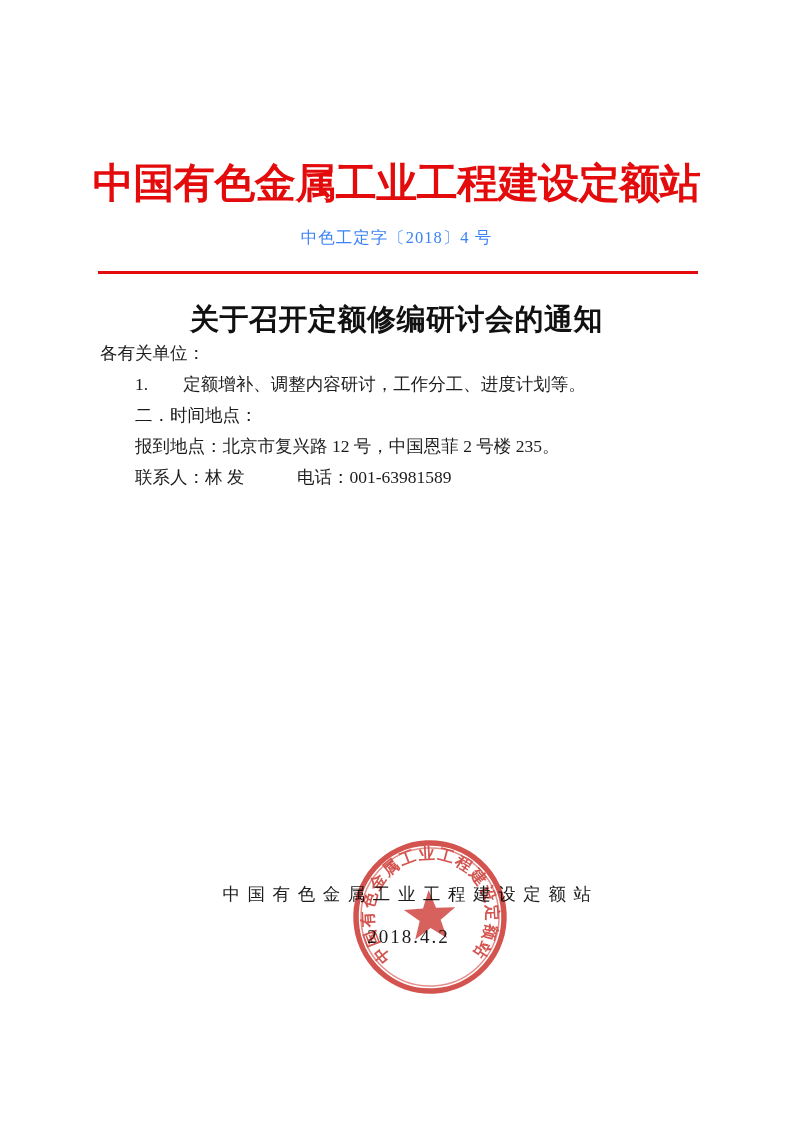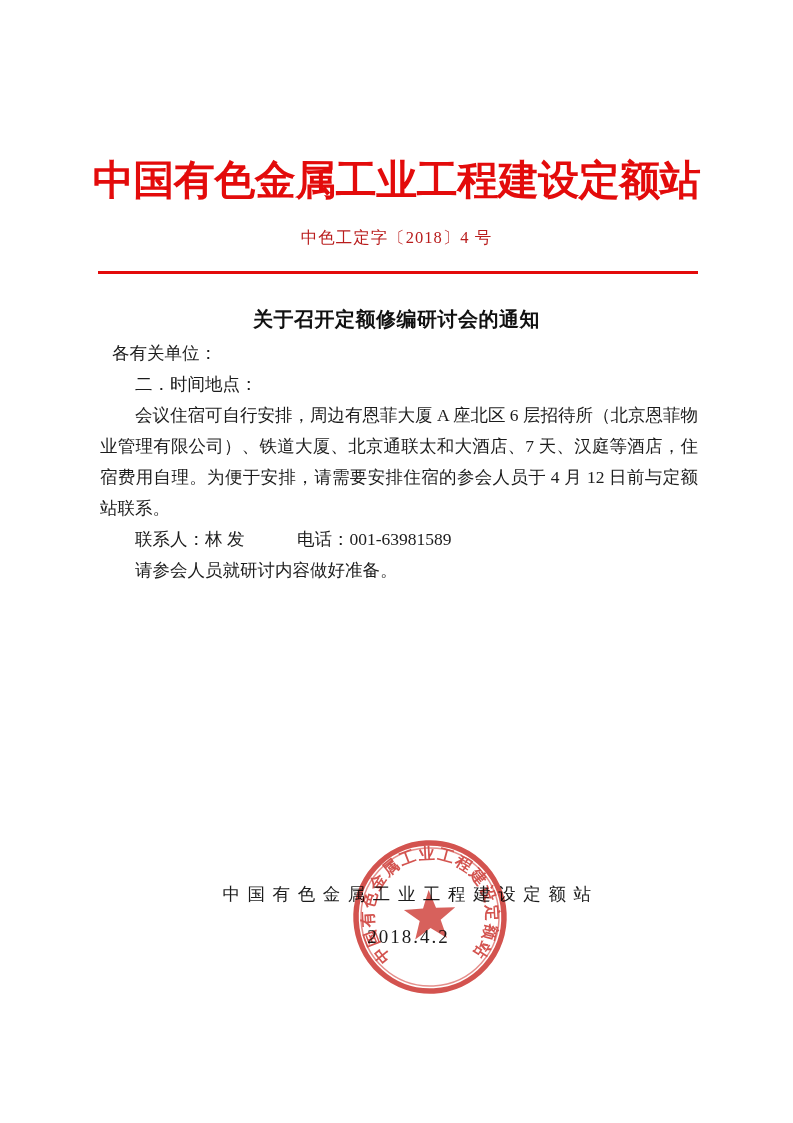--- a/index.html
+++ b/index.html
@@ -22,7 +22,7 @@
     font-weight: bold;
     letter-spacing: -0.5px;
     color: #e30b0b;
-    font-family: Liberation Mono, monospace;
+    font-family: Liberation Sans, sans-serif;
     white-space: nowrap;
   }
   

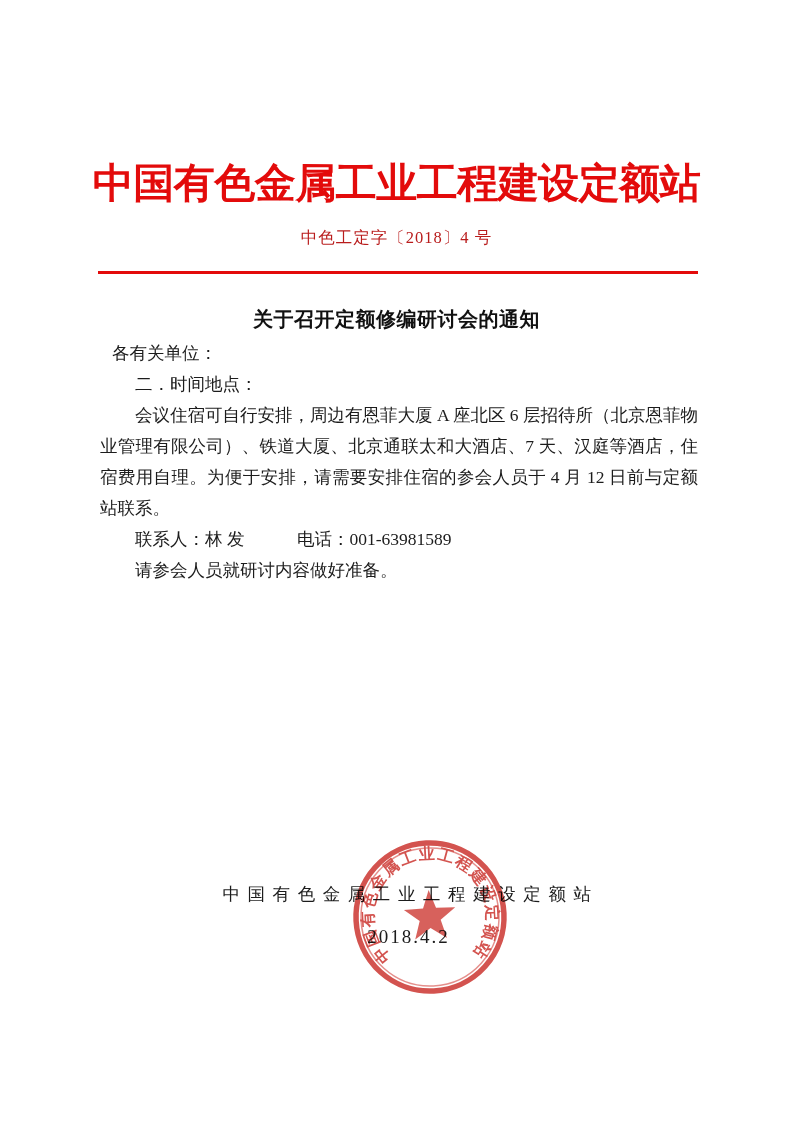--- a/index.html
+++ b/index.html
@@ -32,7 +32,7 @@
     text-align: center;
     font-size: 16.5px;
     line-height: 24px;
-    color: #b91c1c;
+    color: #3b82f6;
     letter-spacing: 1px;
   }
   

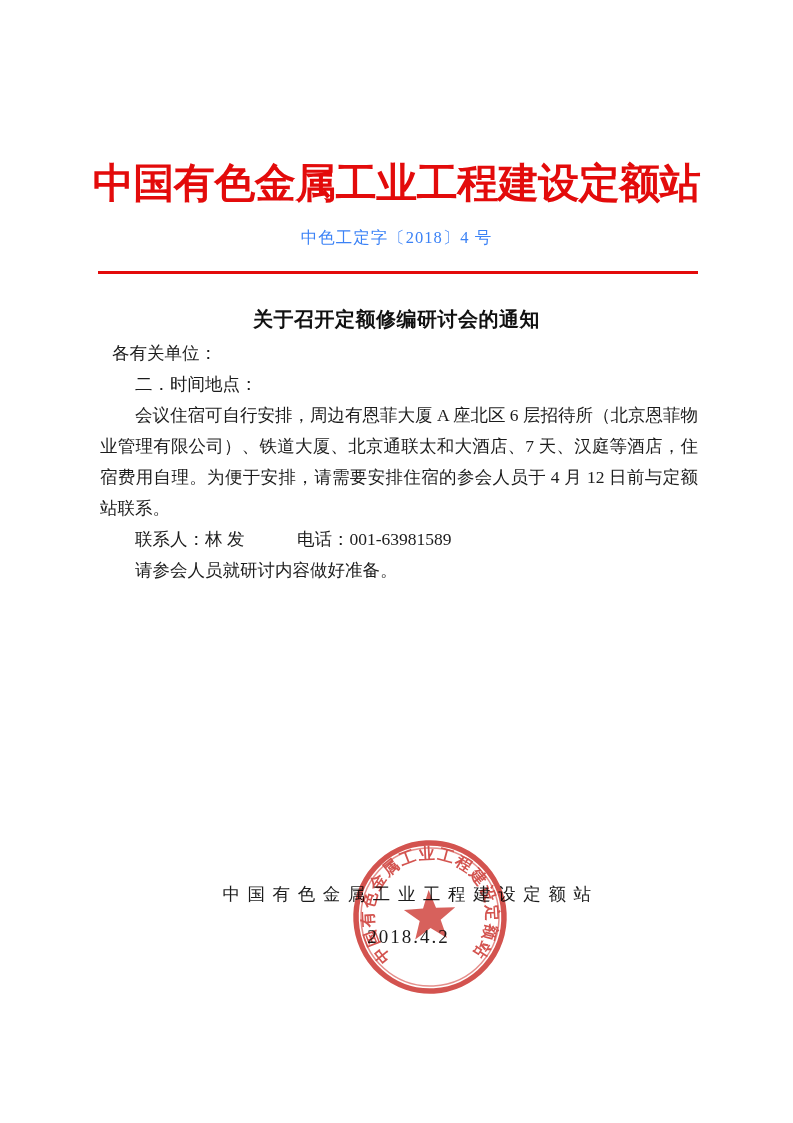--- a/index.html
+++ b/index.html
@@ -47,7 +47,7 @@
     position: absolute;
     top: 305px; left: 0; right: 0;
     text-align: center;
-    font-size: 20px;
+    font-size: 29px;
     line-height: 28px;
     font-weight: bold;
     color: #111111;

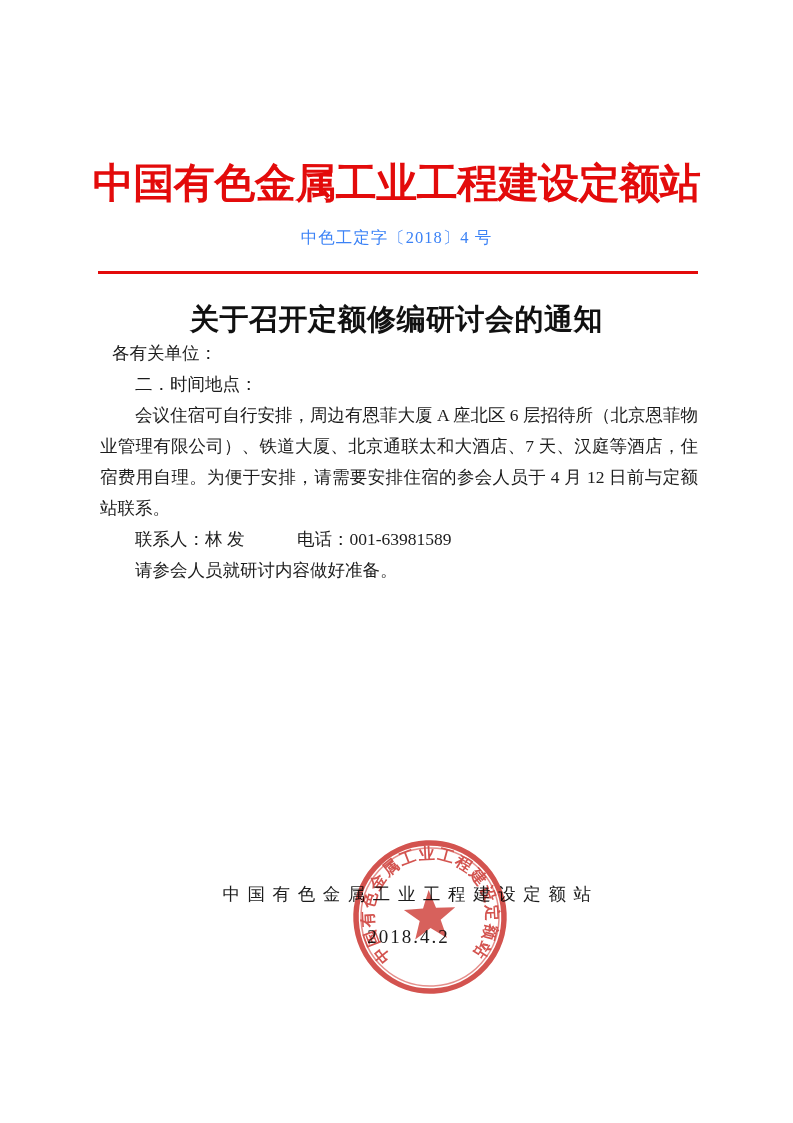--- a/index.html
+++ b/index.html
@@ -65,7 +65,7 @@
     text-align: justify;
   }
   .body-text p { margin: 0; text-indent: 2em; }
-  .body-text p.no-indent { text-indent: 0; margin-left: 12px; }
+  .body-text p.no-indent { text-indent: 0; }
   
   .sign-org {
     position: absolute;

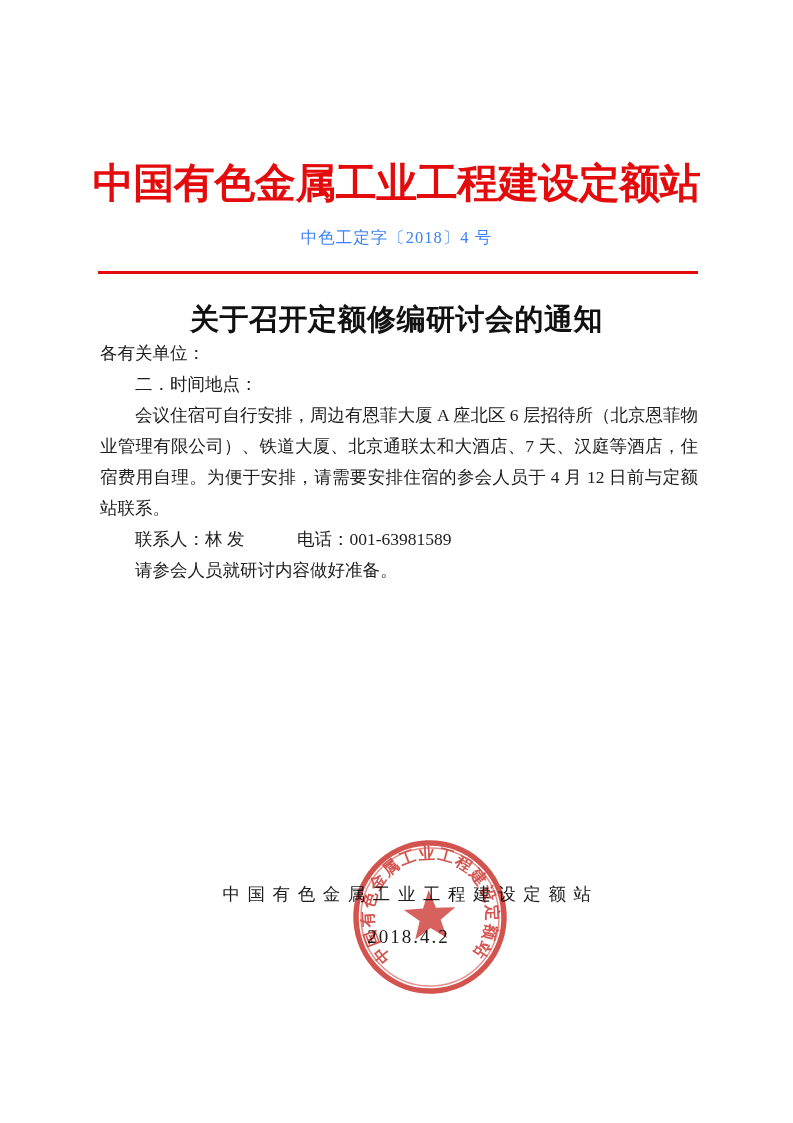--- a/index.html
+++ b/index.html
@@ -126,6 +126,7 @@
 
   <div class="body-text">
     <p class="no-indent">各有关单位：</p>
+    <p>1.　　定额增补、调整内容研讨，工作分工、进度计划等。</p>
     <p>二．时间地点：</p>
     <p>会议住宿可自行安排，周边有恩菲大厦 A 座北区 6 层招待所（北京恩菲物业管理有限公司）、铁道大厦、北京通联太和大酒店、7 天、汉庭等酒店，住宿费用自理。为便于安排，请需要安排住宿的参会人员于 4 月 12 日前与定额站联系。</p>
     <p>联系人：林 发　　　电话：001-63981589</p>

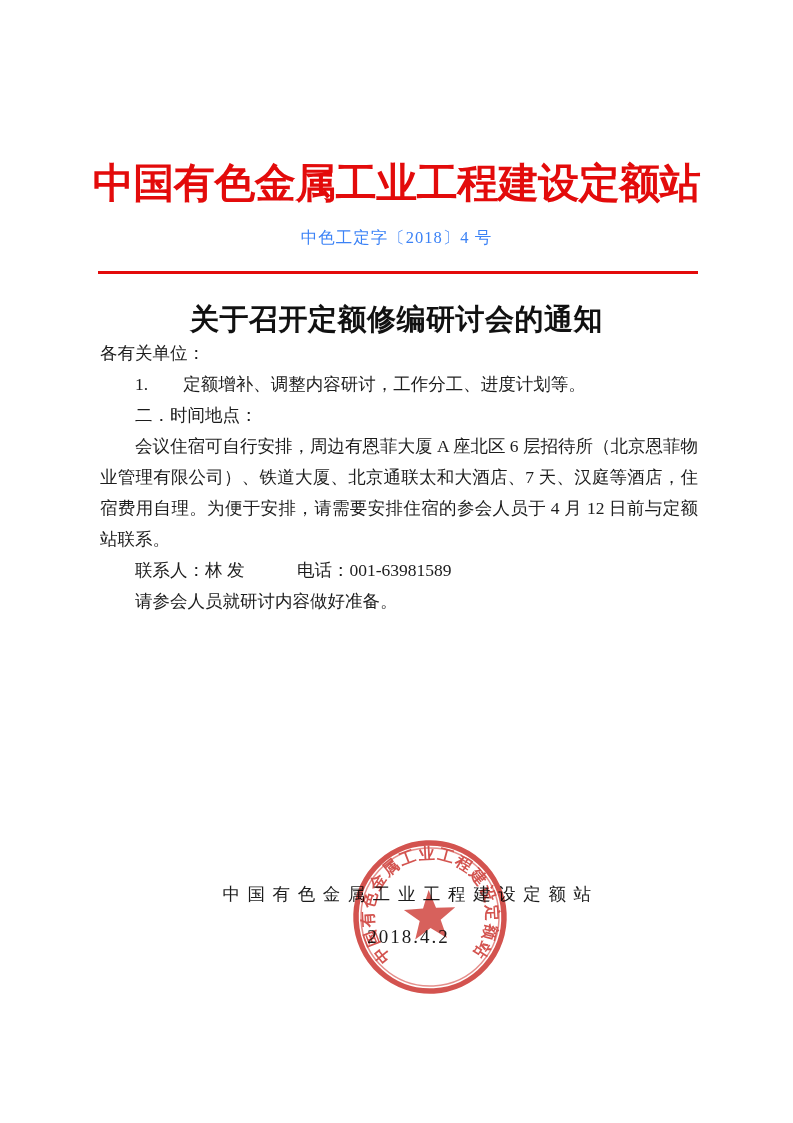--- a/index.html
+++ b/index.html
@@ -128,6 +128,7 @@
     <p class="no-indent">各有关单位：</p>
     <p>1.　　定额增补、调整内容研讨，工作分工、进度计划等。</p>
     <p>二．时间地点：</p>
+    <p>报到地点：北京市复兴路 12 号，中国恩菲 2 号楼 235。</p>
     <p>会议住宿可自行安排，周边有恩菲大厦 A 座北区 6 层招待所（北京恩菲物业管理有限公司）、铁道大厦、北京通联太和大酒店、7 天、汉庭等酒店，住宿费用自理。为便于安排，请需要安排住宿的参会人员于 4 月 12 日前与定额站联系。</p>
     <p>联系人：林 发　　　电话：001-63981589</p>
     <p>请参会人员就研讨内容做好准备。</p>

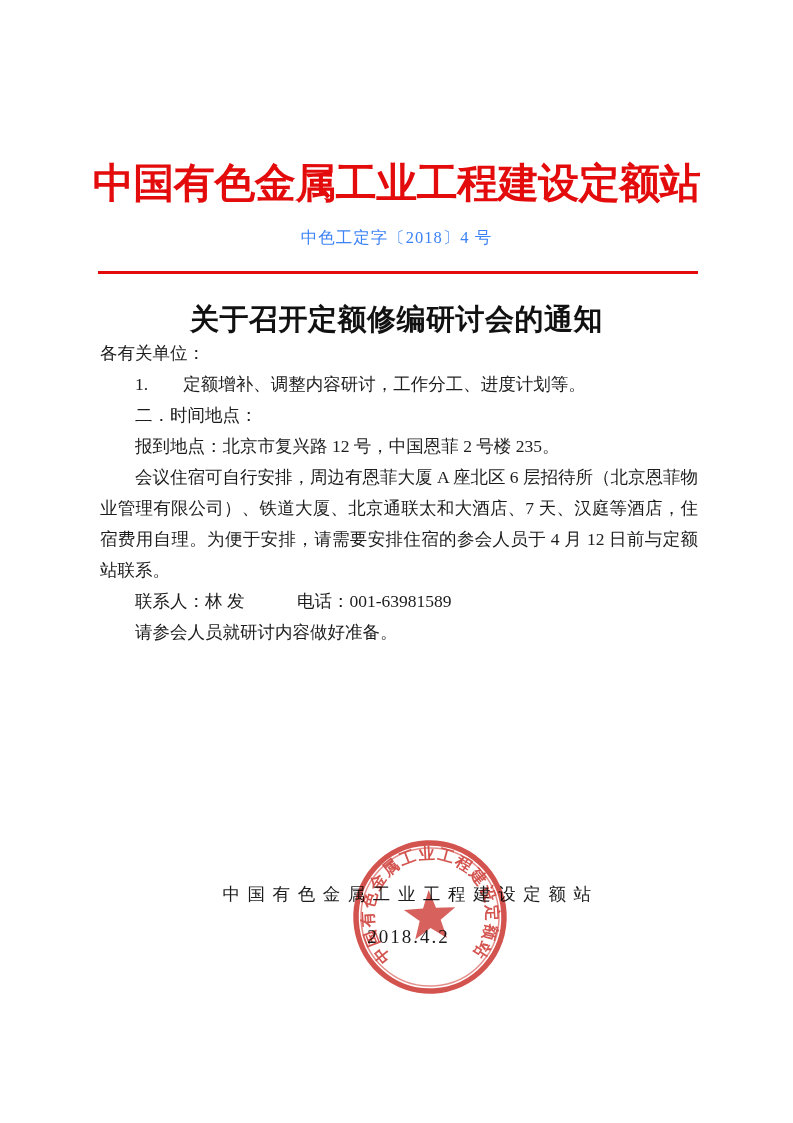--- a/index.html
+++ b/index.html
@@ -129,7 +129,6 @@
     <p>1.　　定额增补、调整内容研讨，工作分工、进度计划等。</p>
     <p>二．时间地点：</p>
     <p>报到地点：北京市复兴路 12 号，中国恩菲 2 号楼 235。</p>
-    <p>会议住宿可自行安排，周边有恩菲大厦 A 座北区 6 层招待所（北京恩菲物业管理有限公司）、铁道大厦、北京通联太和大酒店、7 天、汉庭等酒店，住宿费用自理。为便于安排，请需要安排住宿的参会人员于 4 月 12 日前与定额站联系。</p>
     <p>联系人：林 发　　　电话：001-63981589</p>
     <p>请参会人员就研讨内容做好准备。</p>
   </div>

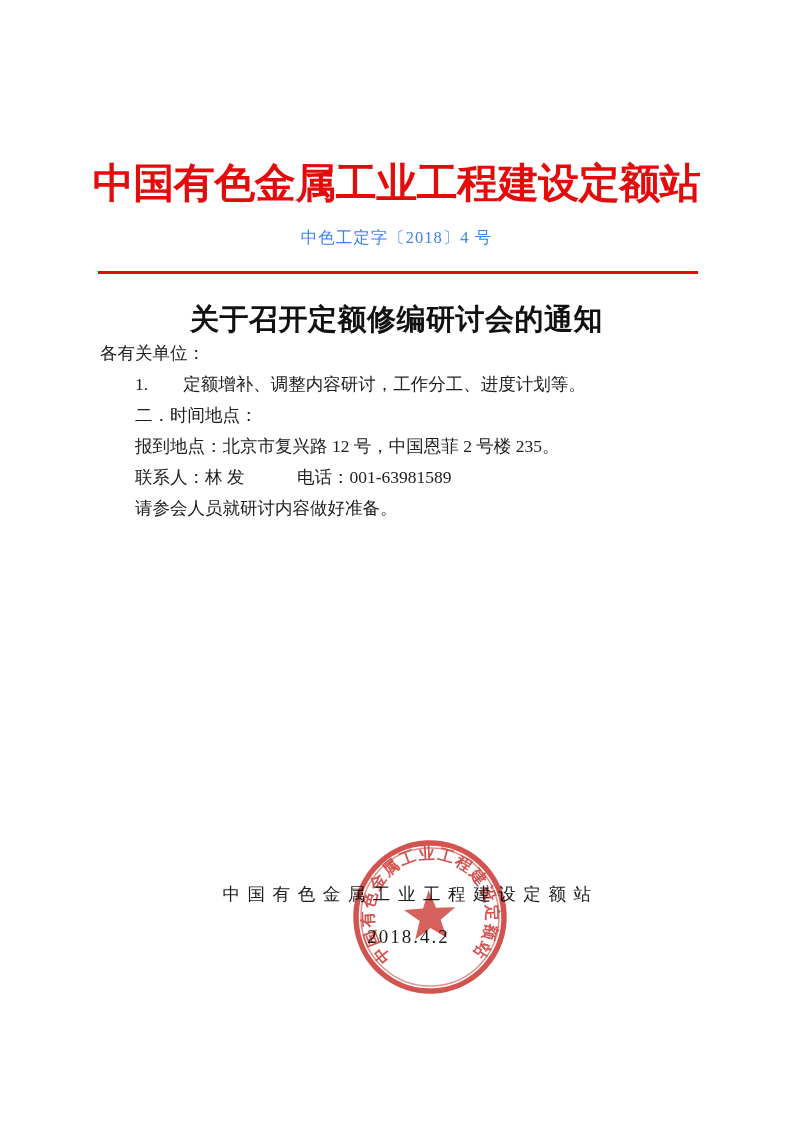--- a/index.html
+++ b/index.html
@@ -130,7 +130,6 @@
     <p>二．时间地点：</p>
     <p>报到地点：北京市复兴路 12 号，中国恩菲 2 号楼 235。</p>
     <p>联系人：林 发　　　电话：001-63981589</p>
-    <p>请参会人员就研讨内容做好准备。</p>
   </div>
 
   <div class="sign-org">中 国 有 色 金 属 工 业 工 程 建 设 定 额 站</div>

